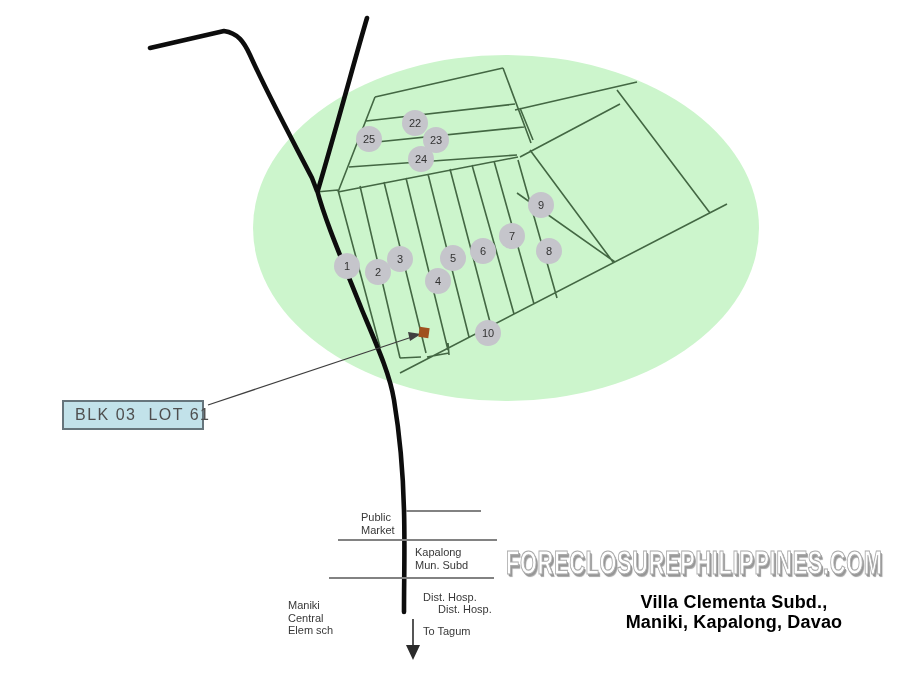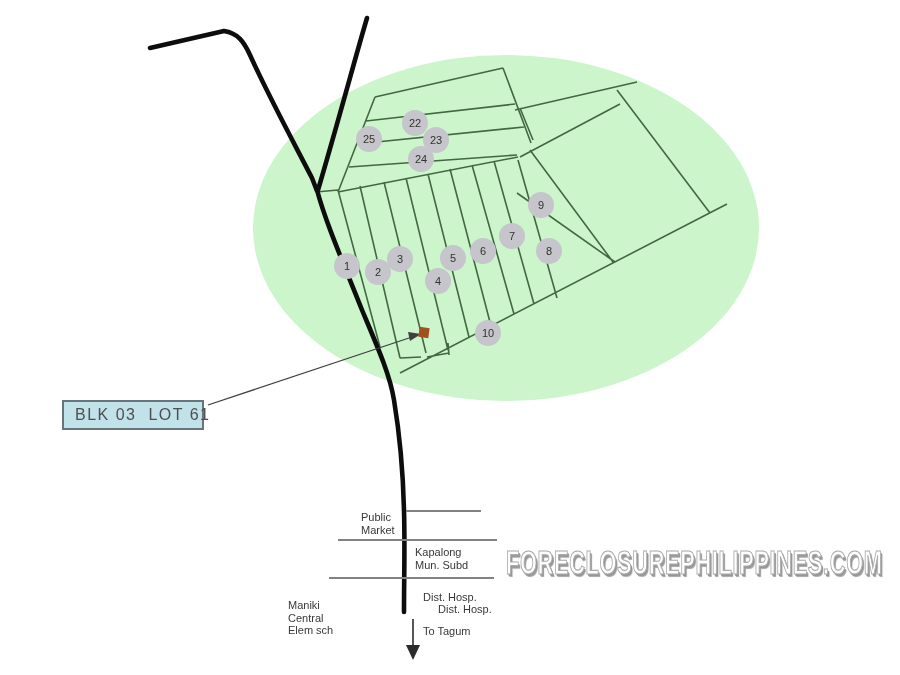--- a/index.html
+++ b/index.html
@@ -136,6 +136,8 @@
 
   <div id="watermark">FORECLOSUREPHILIPPINES.COM</div>
 
+  <div id="caption">Villa Clementa Subd.,
+Maniki, Kapalong, Davao</div>
 </div>
 
 </body></html>

